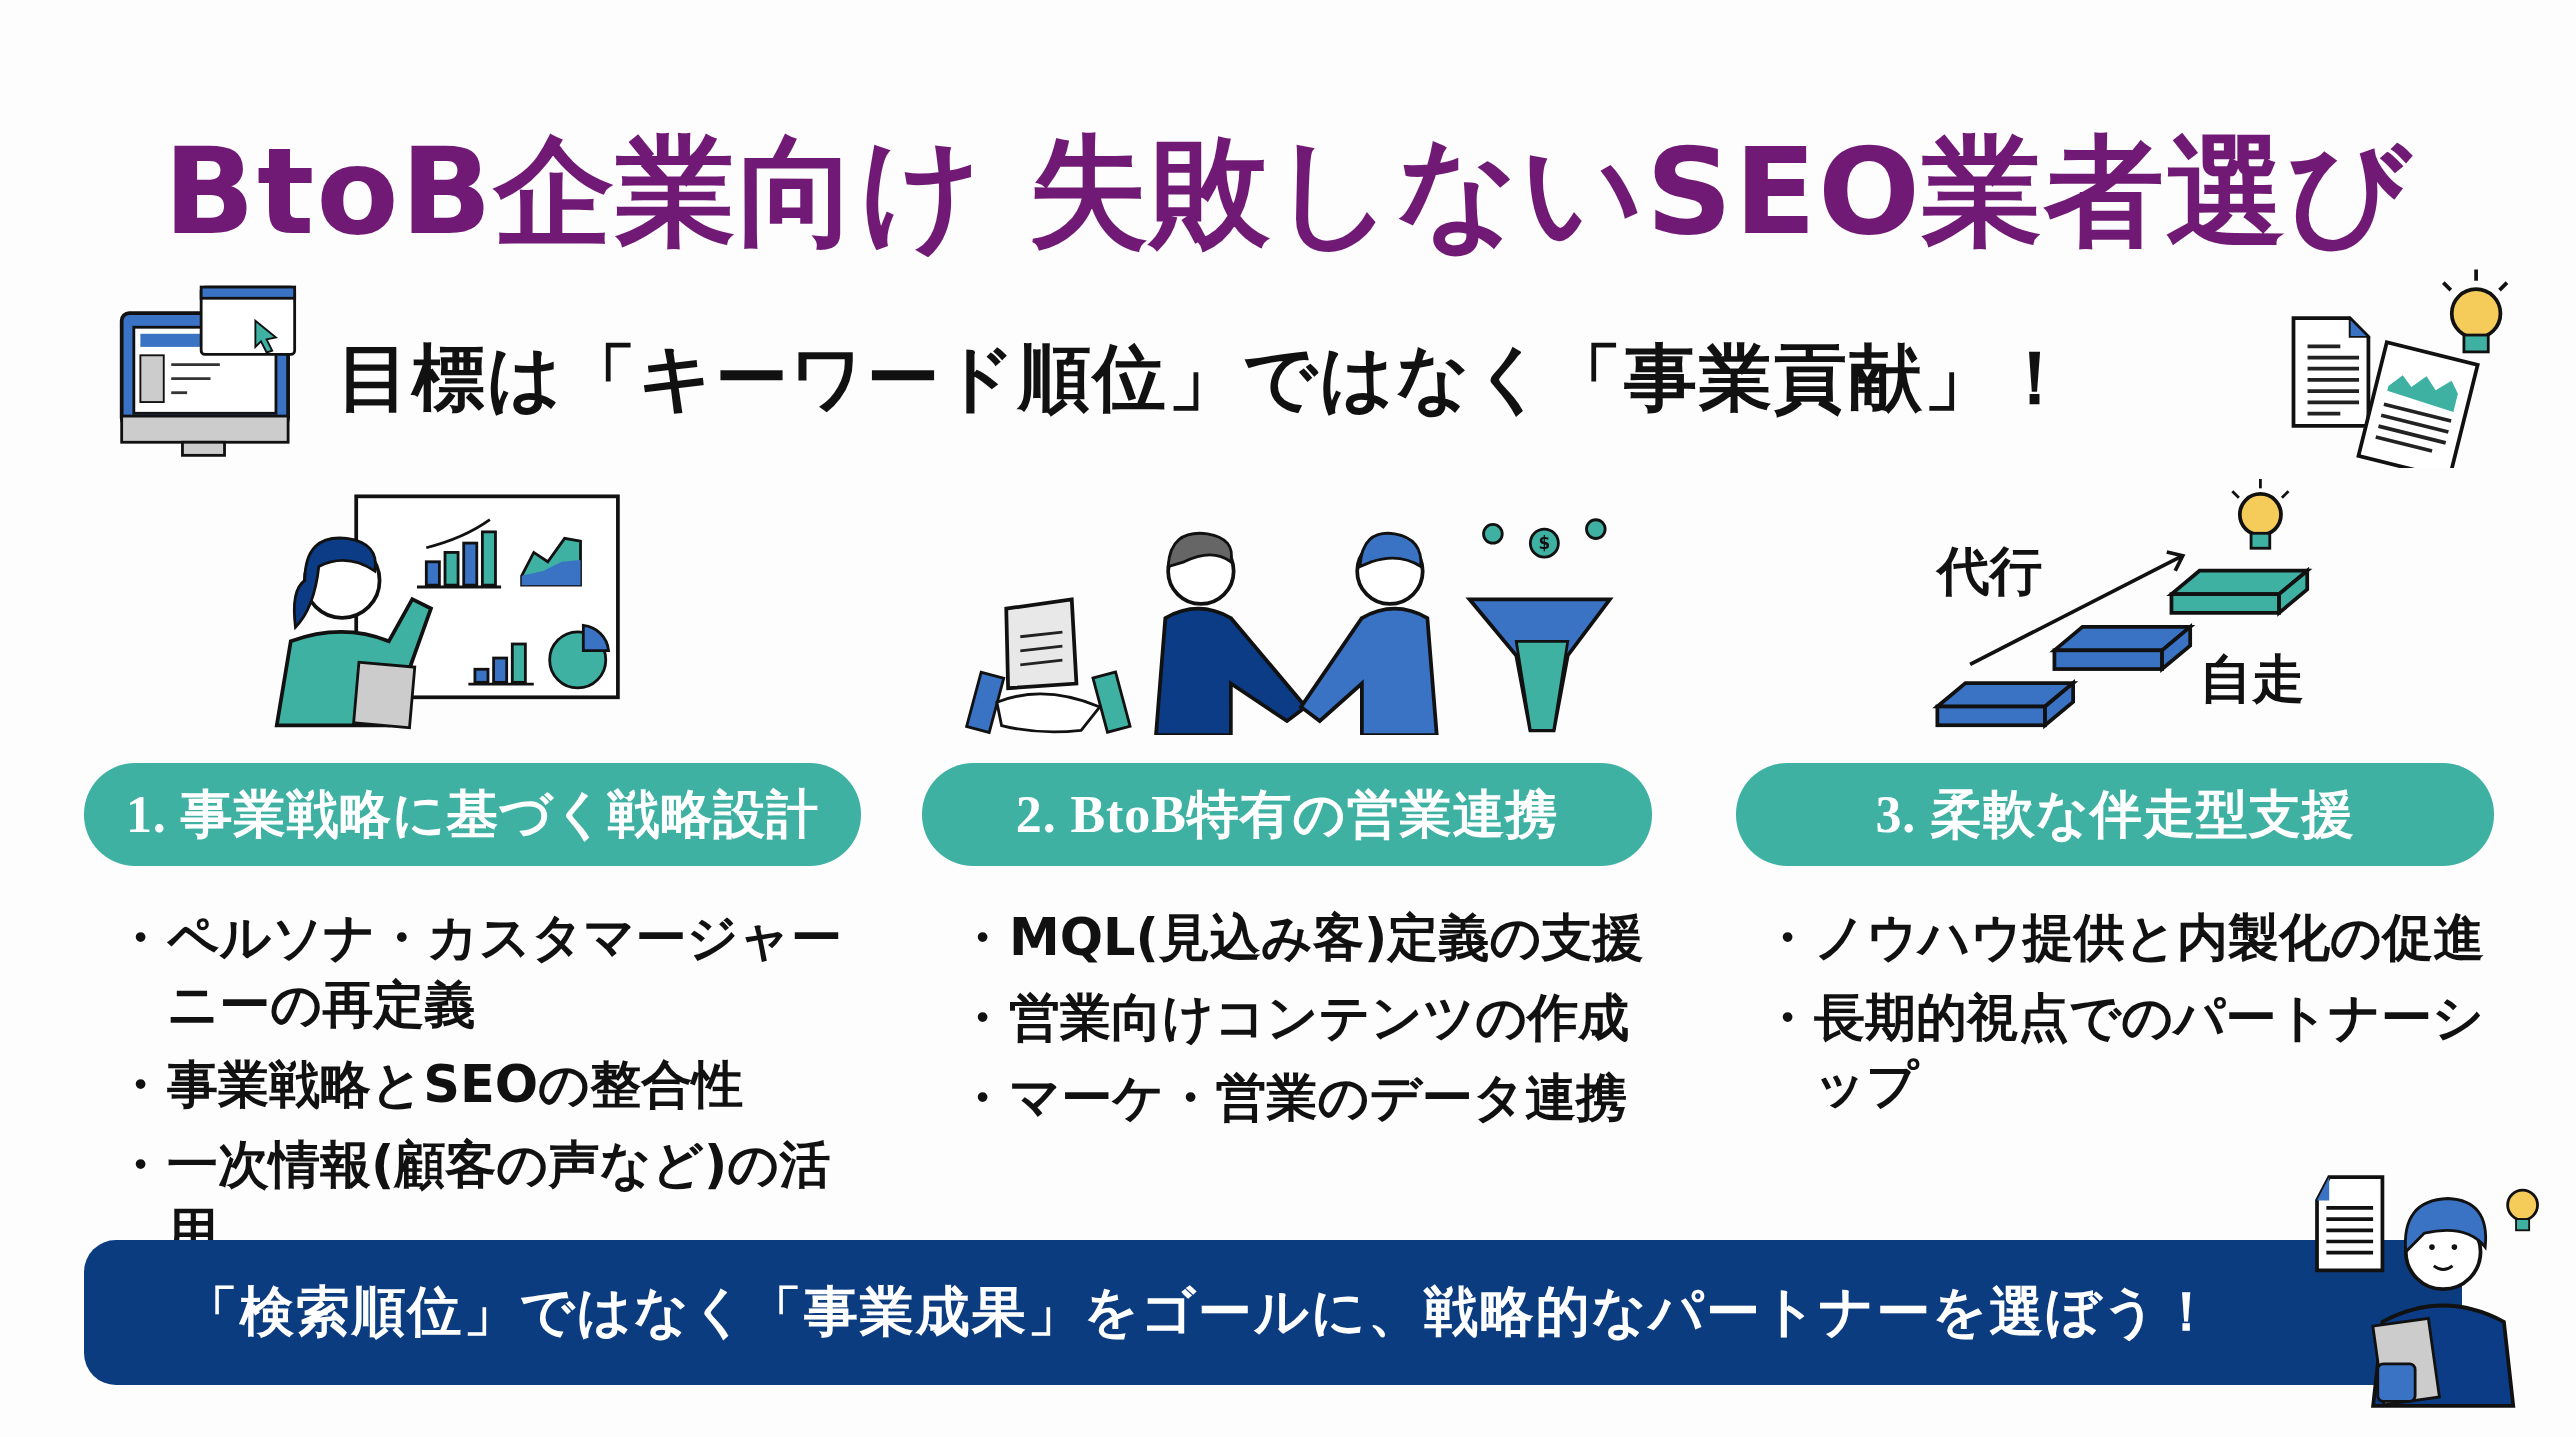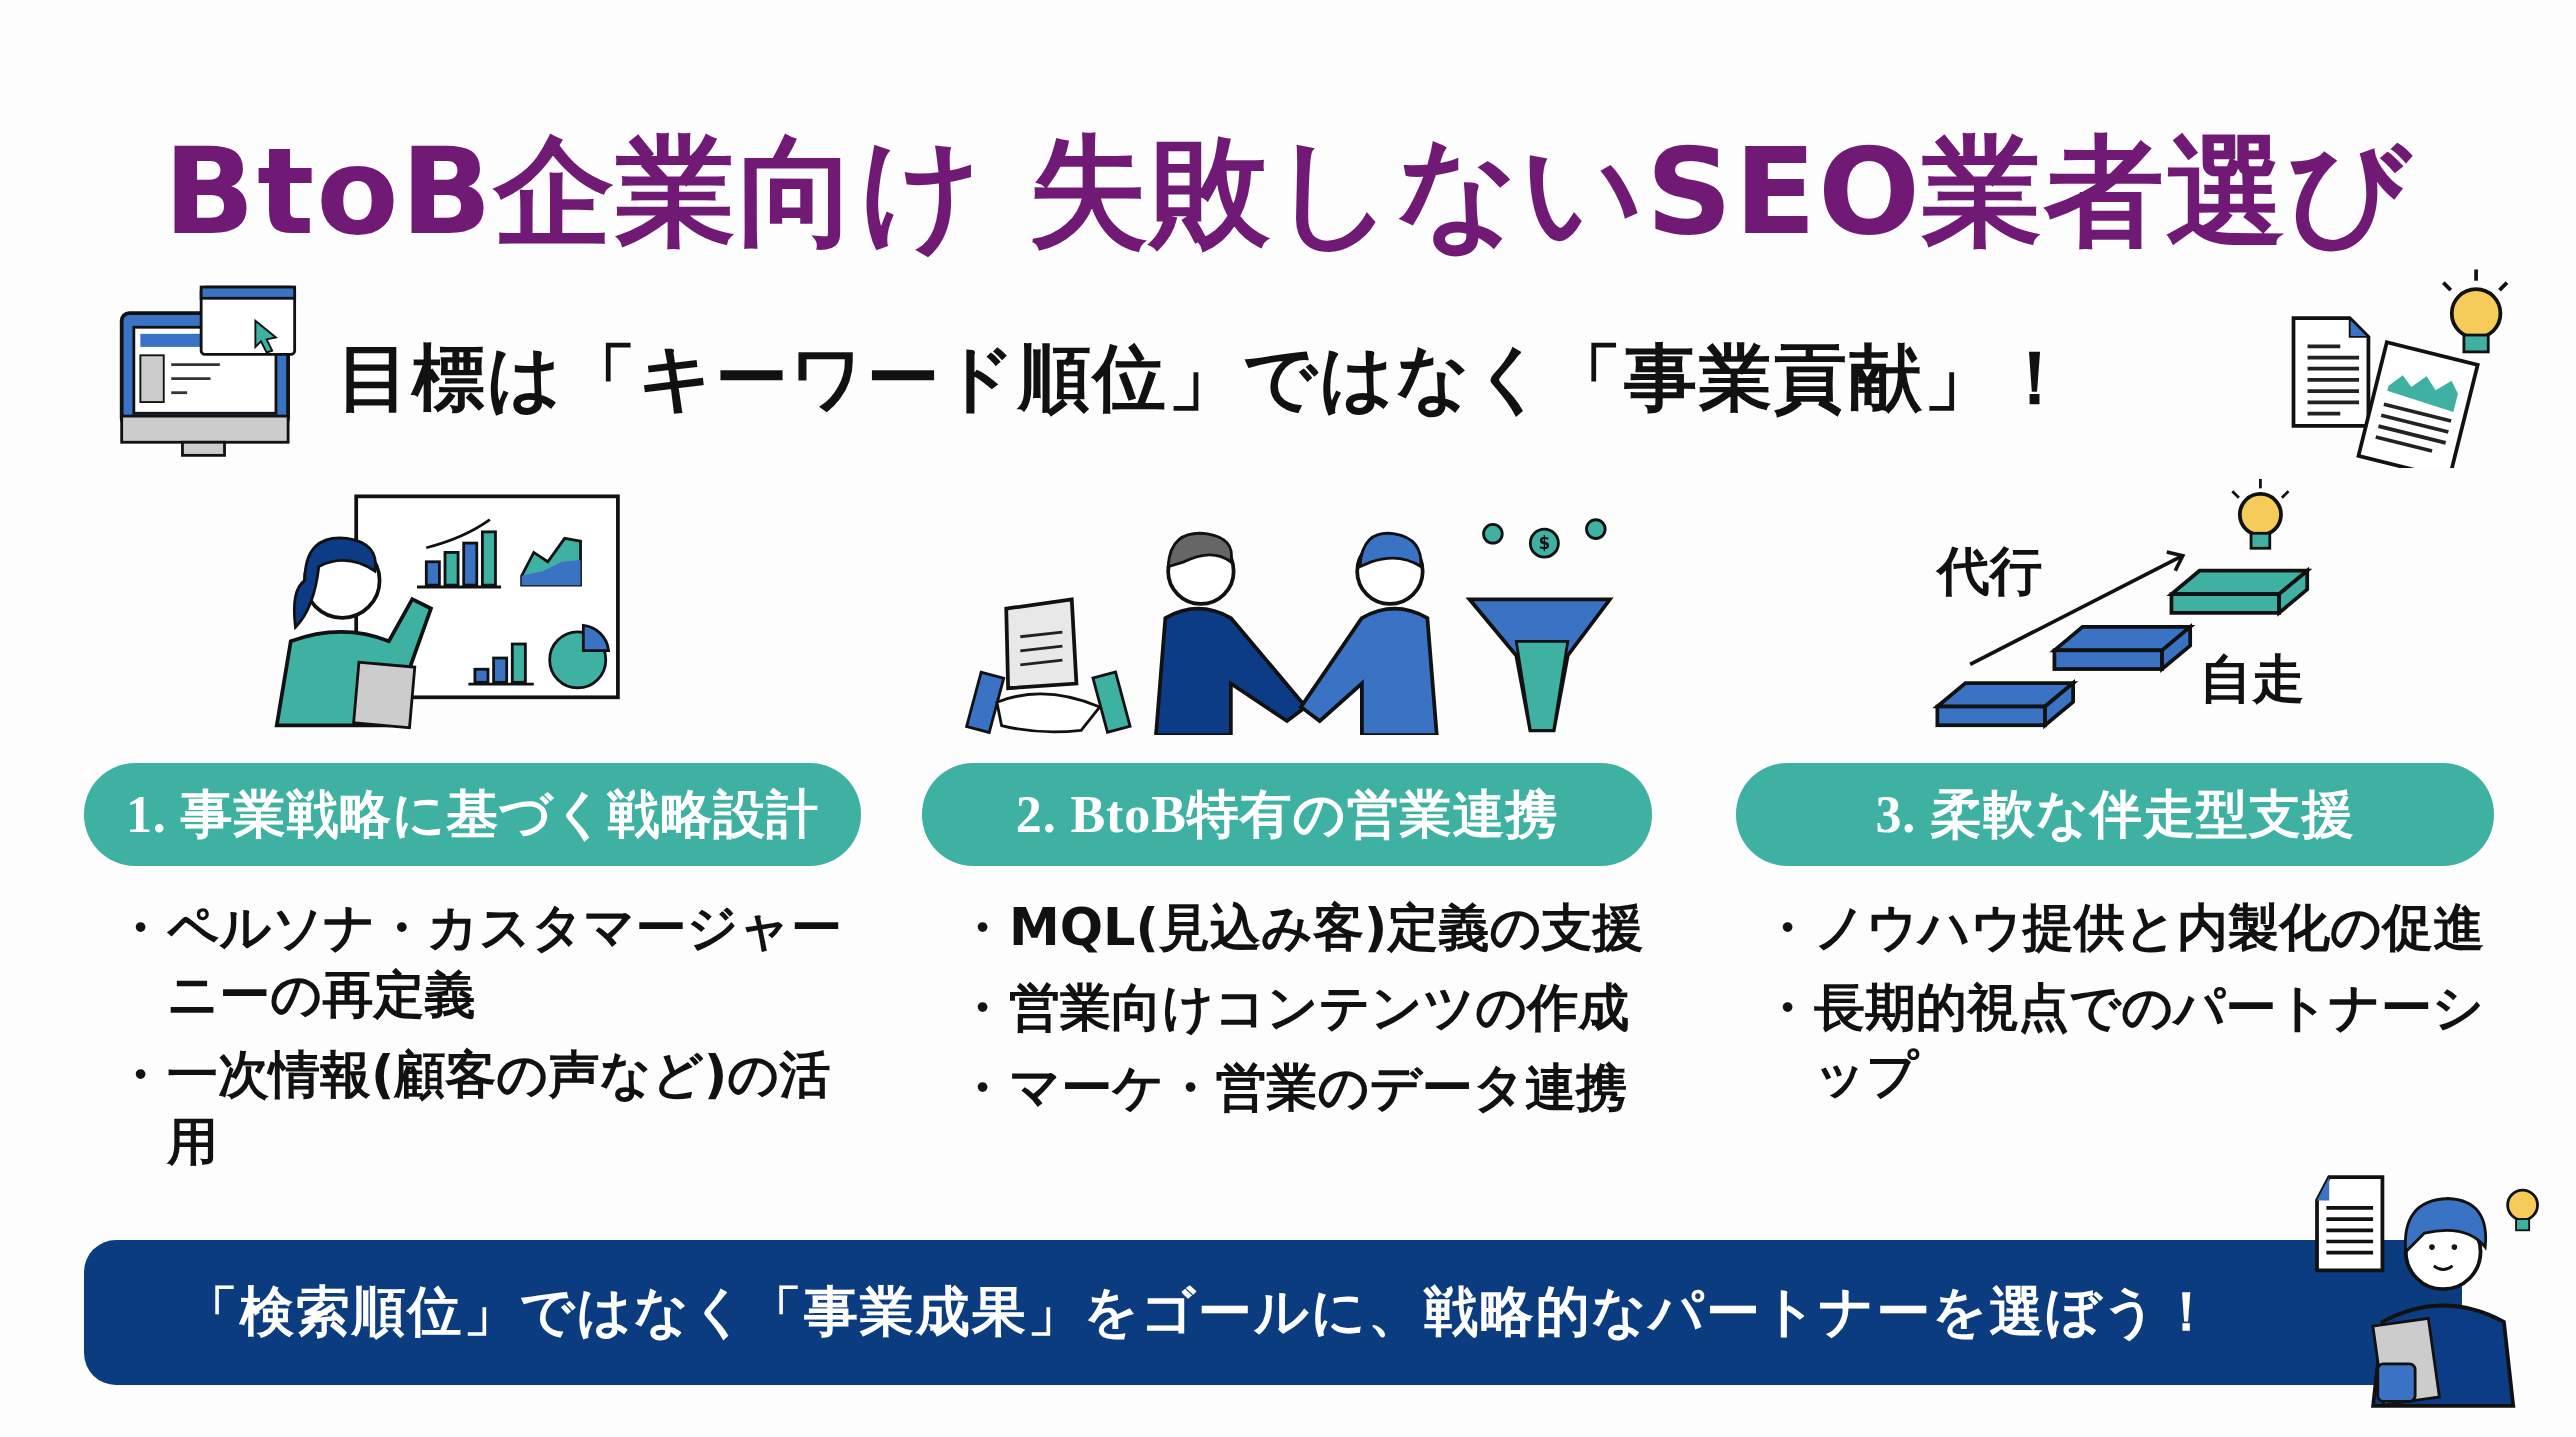--- a/index.html
+++ b/index.html
@@ -24,7 +24,7 @@
   .bullets { position: absolute; top: 894px; list-style: none; }
   .bullets li {
     position: relative; font-size: 51px; font-weight: bold; line-height: 67px;
-    padding-left: 45px; margin-bottom: 13px; color: #111;
+    padding-left: 45px; margin-bottom: 13px; color: #111; margin-top: 10px;
   }
   .bullets li::before {
     content: "・"; position: absolute; left: -7.5px; top: 0;

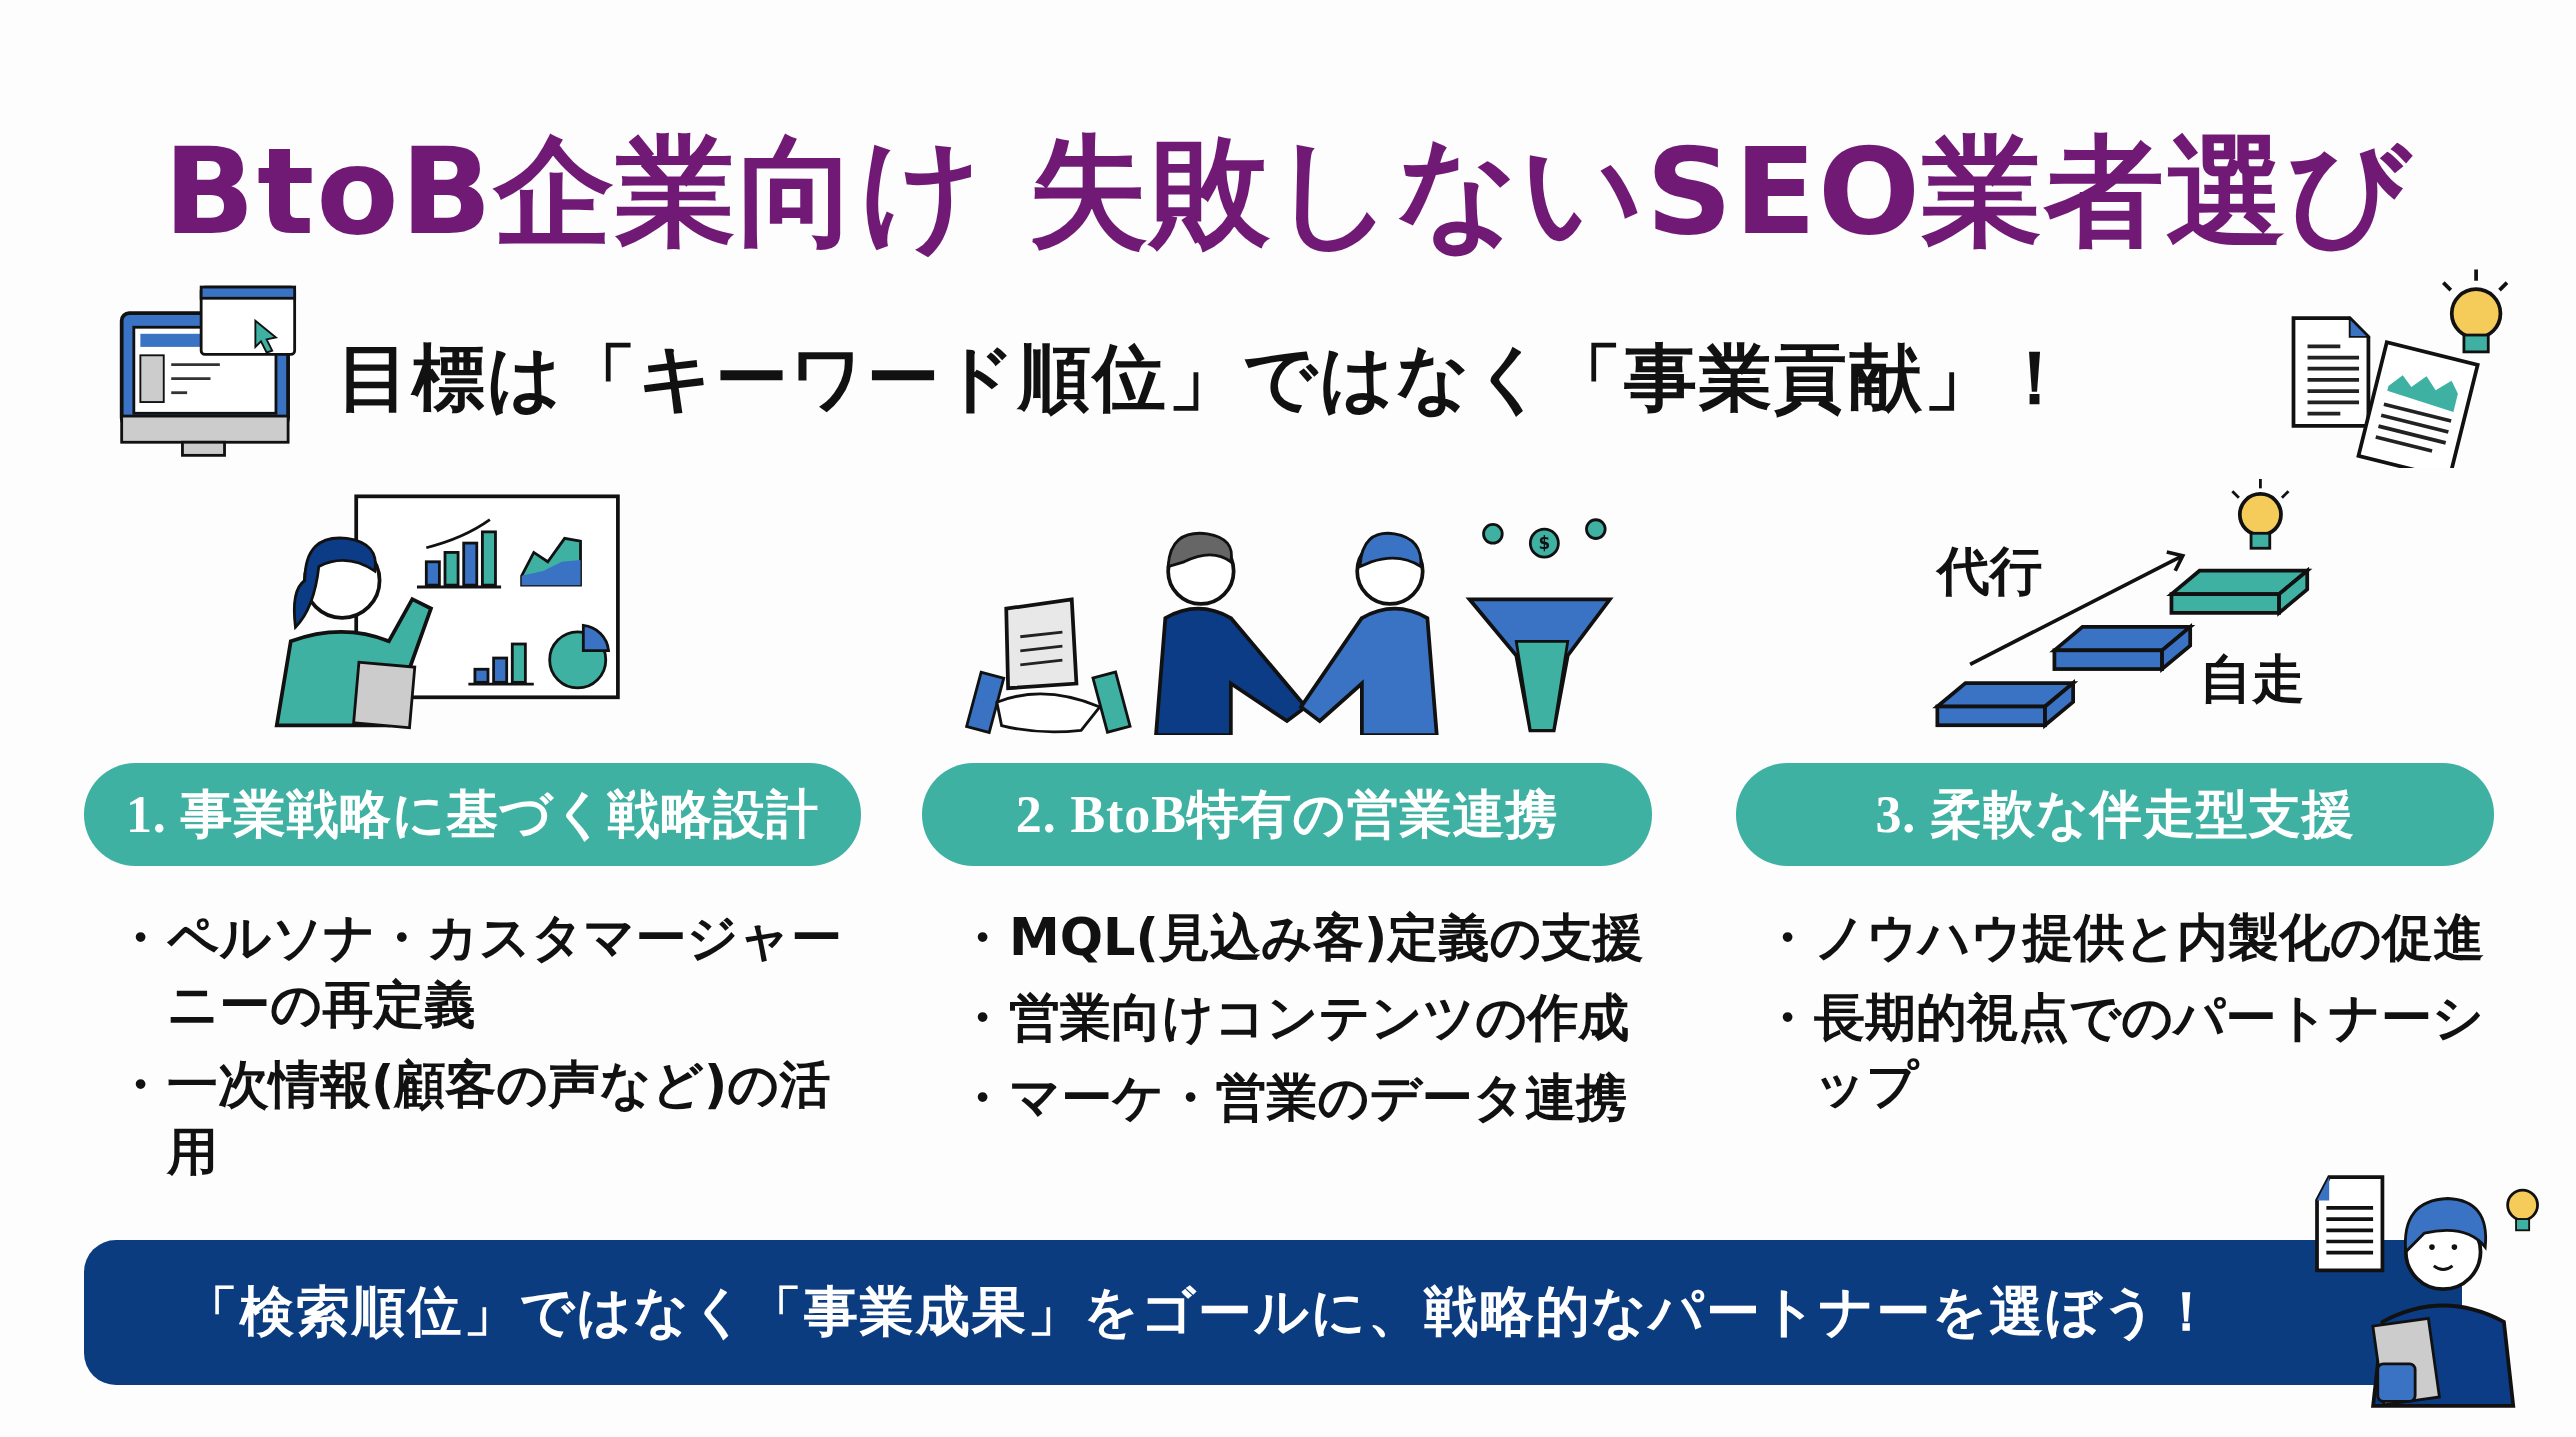--- a/index.html
+++ b/index.html
@@ -171,6 +171,7 @@
 
 <ul class="bullets" style="left:122px; width:749px;">
   <li>ペルソナ・カスタマージャーニーの再定義</li>
+  <li>事業戦略とSEOの整合性</li>
   <li>一次情報(顧客の声など)の活用</li>
 </ul>
 <ul class="bullets" style="left:964px; width:711px;">

